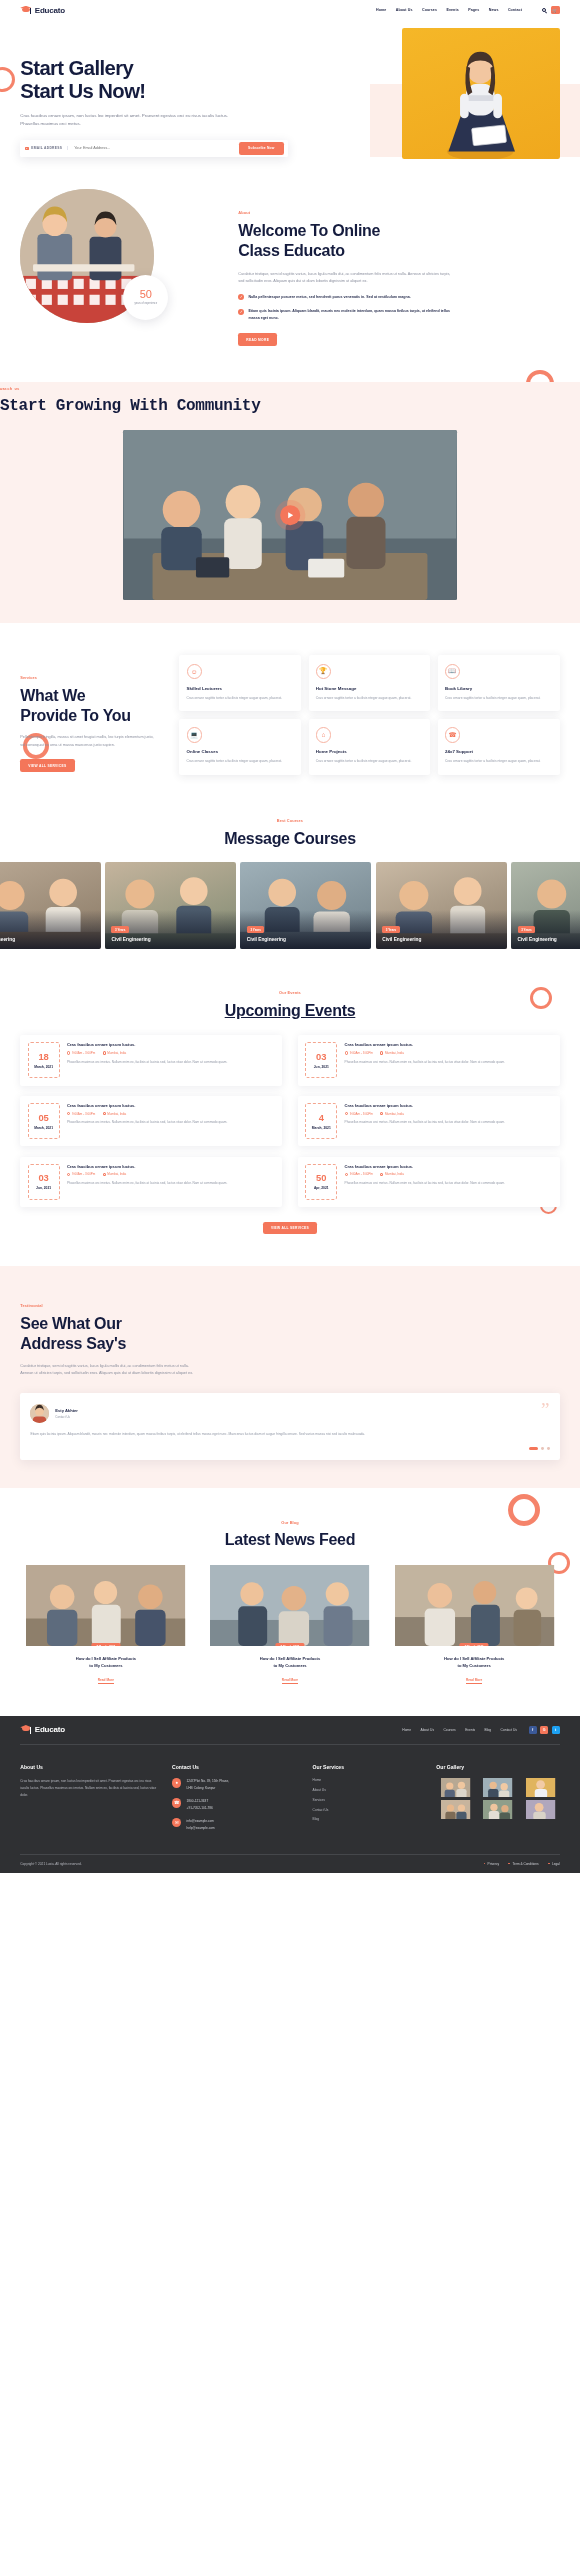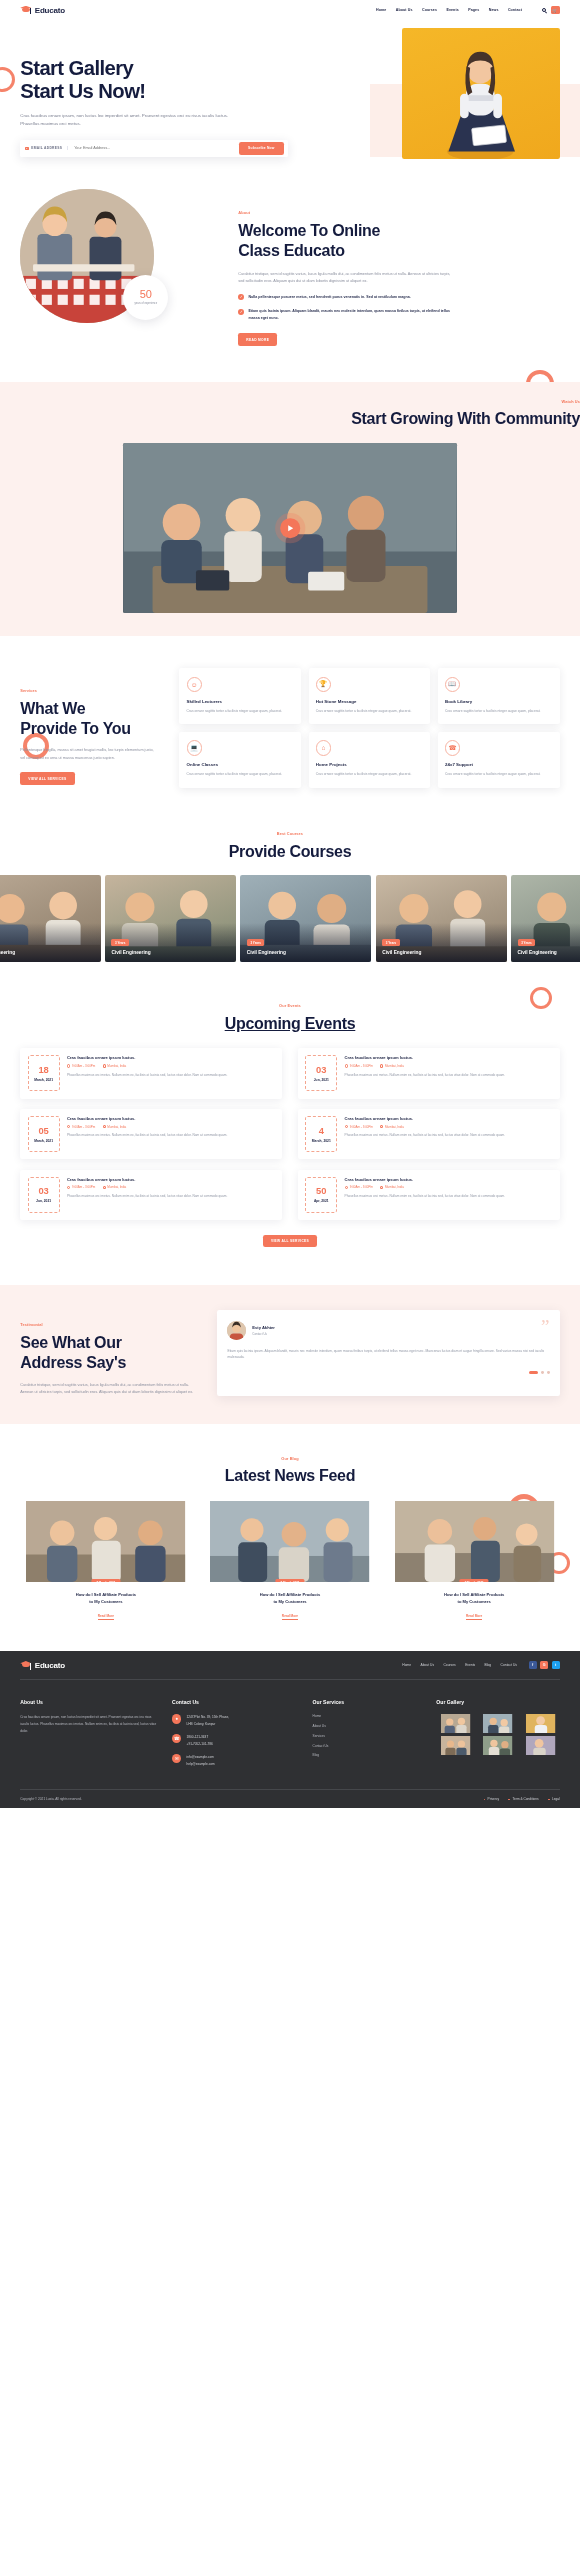--- a/index.html
+++ b/index.html
@@ -68,7 +68,7 @@
   .about-body .btn-primary { margin-top: 11.6px; }
 
   
-  .community { background: #fdf1ee; padding: 17px 0 23px; margin-top: 7.3px; position: relative; text-align: right; }
+  .community { background: #fdf1ee; padding: 5px 0 23px; margin-top: 7.3px; position: relative; text-align: left; font-family: Liberation Mono, monospace; }
   .community .eyebrow { display: block; }
   .community .h2 { margin-top: 4.4px; }
   .video { width: 334px; height: 170px; margin: 14.5px auto 0; border-radius: 2.2px; overflow: hidden; position: relative; background: #4d5b63; }

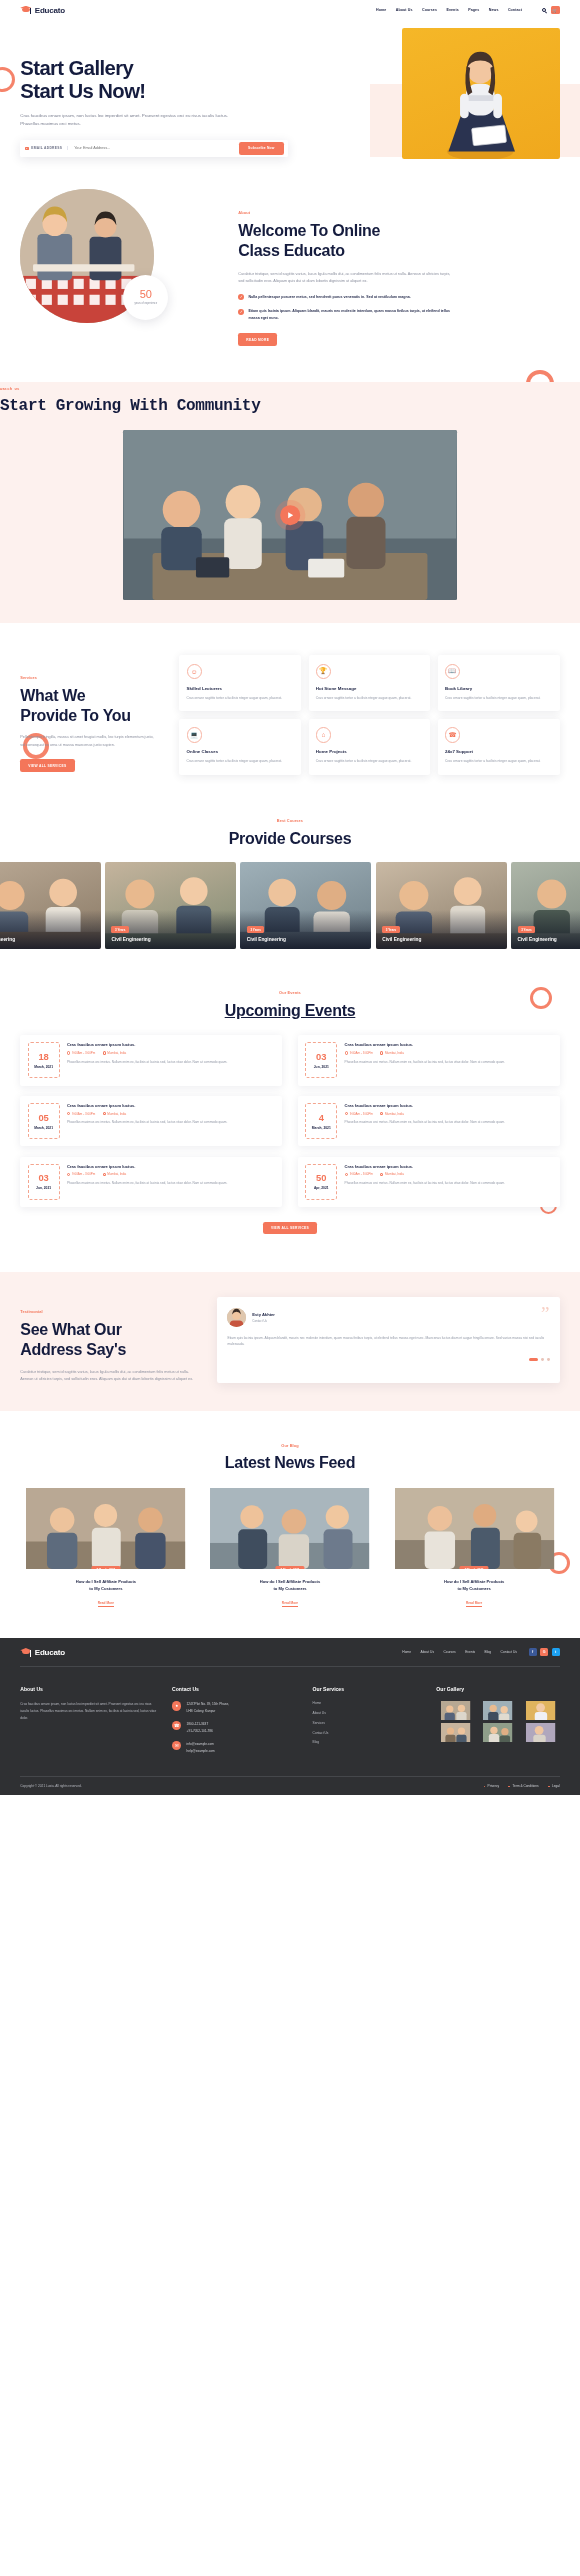--- a/index.html
+++ b/index.html
@@ -378,7 +378,7 @@
 
   <section class="featured">
     <span class="eyebrow">Best Courses</span>
-    <h2 class="h2">Provide Courses</h2>
+    <h2 class="h2">Message Courses</h2>
     <div class="course-strip" style="margin-left:-30.5px;">
       <div class="course">
         <div class="cbg" style="background:linear-gradient(160deg,#b9a894,#8a7a66)"></div>

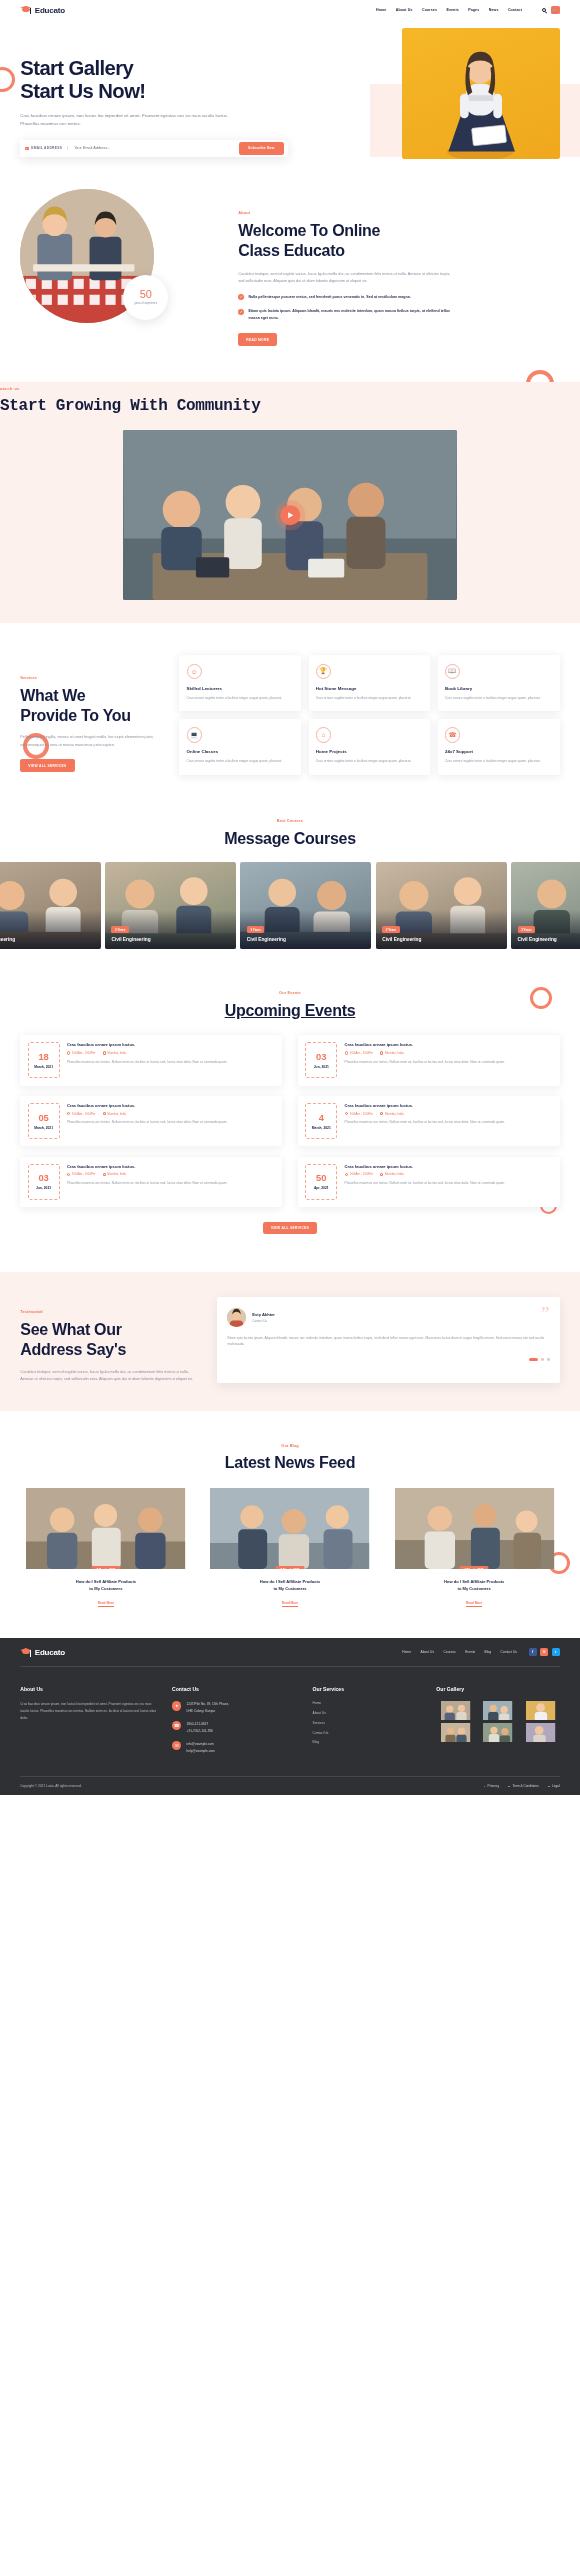--- a/index.html
+++ b/index.html
@@ -117,7 +117,7 @@
   .events .btn-primary { margin-top: 14.5px; }
 
   
-  .testi { background: #fdf1ee; padding: 25px 20.3px 27.6px; display: flex; gap: 16px; position: relative; margin-top: 13px; }
+  .testi { background: #fdf1ee; padding: 25px 20.3px 27.6px; display: flex; gap: 16px; position: relative; margin-top: 7px; flex-direction: column; }
   .testi-left { width: 181px; padding-top: 4.4px; }
   .testi-left .h2 { margin-top: 5.1px; }
   .testi-left .ptxt { margin-top: 8.7px; }

